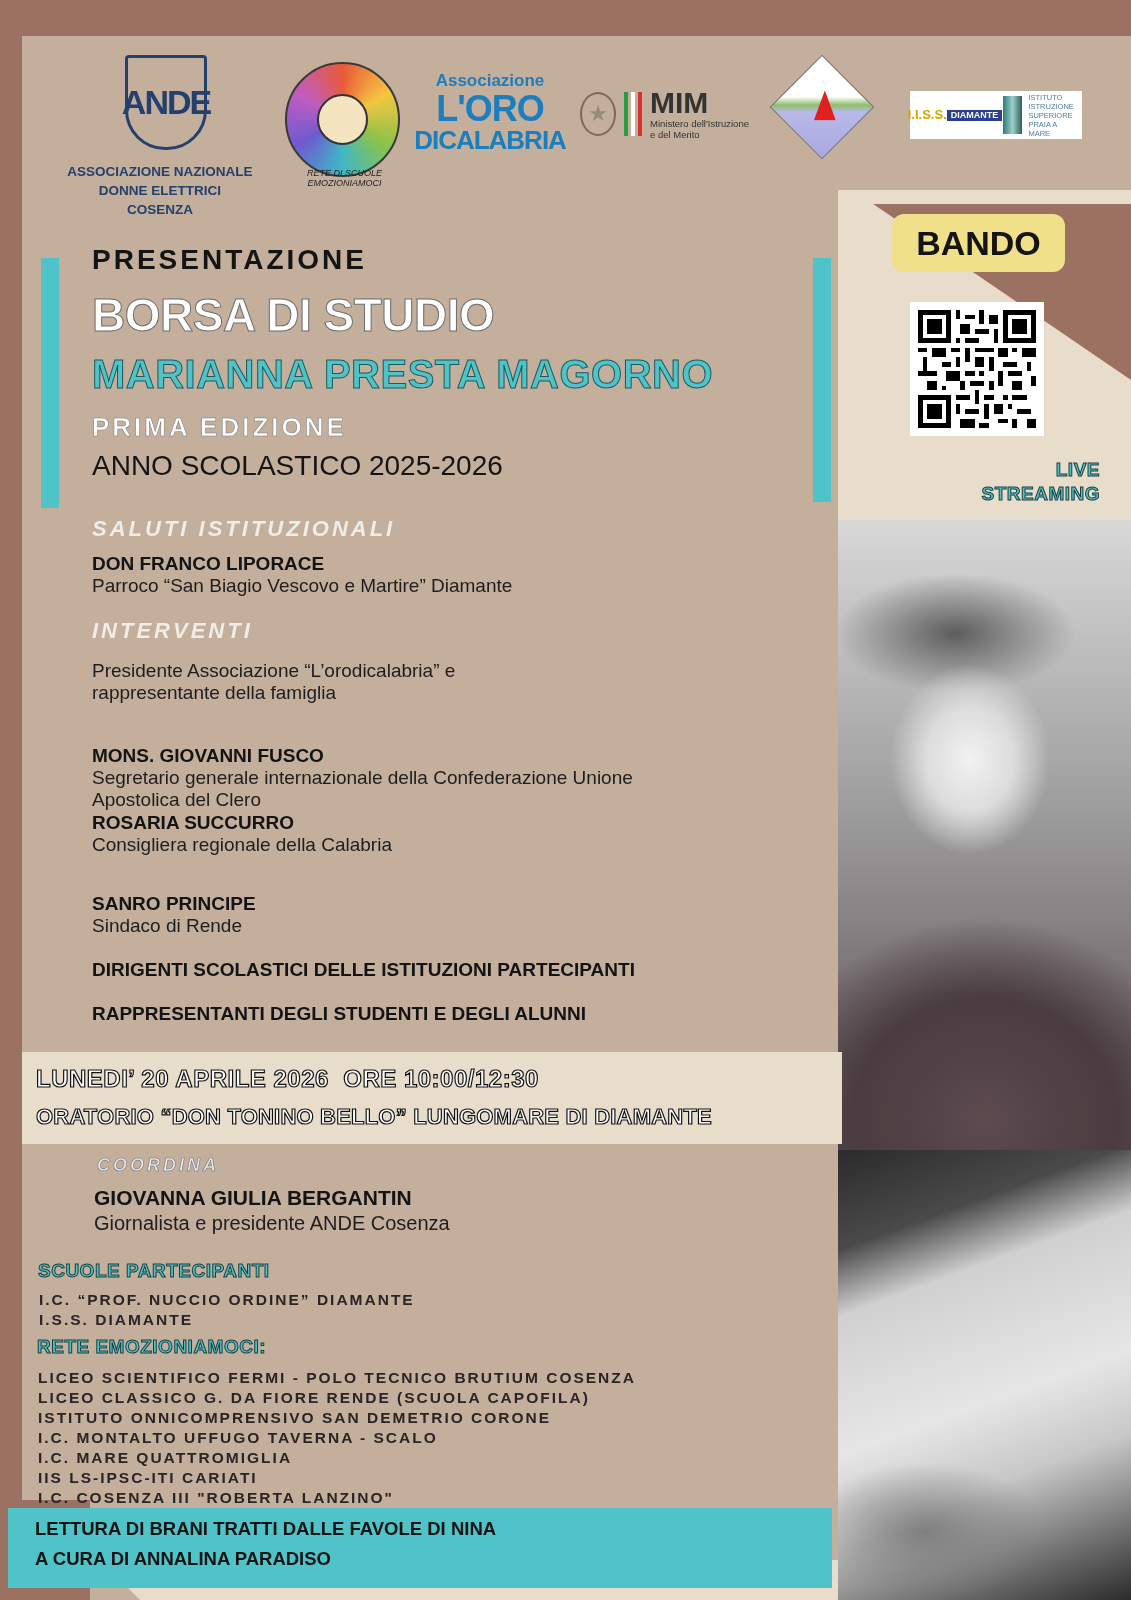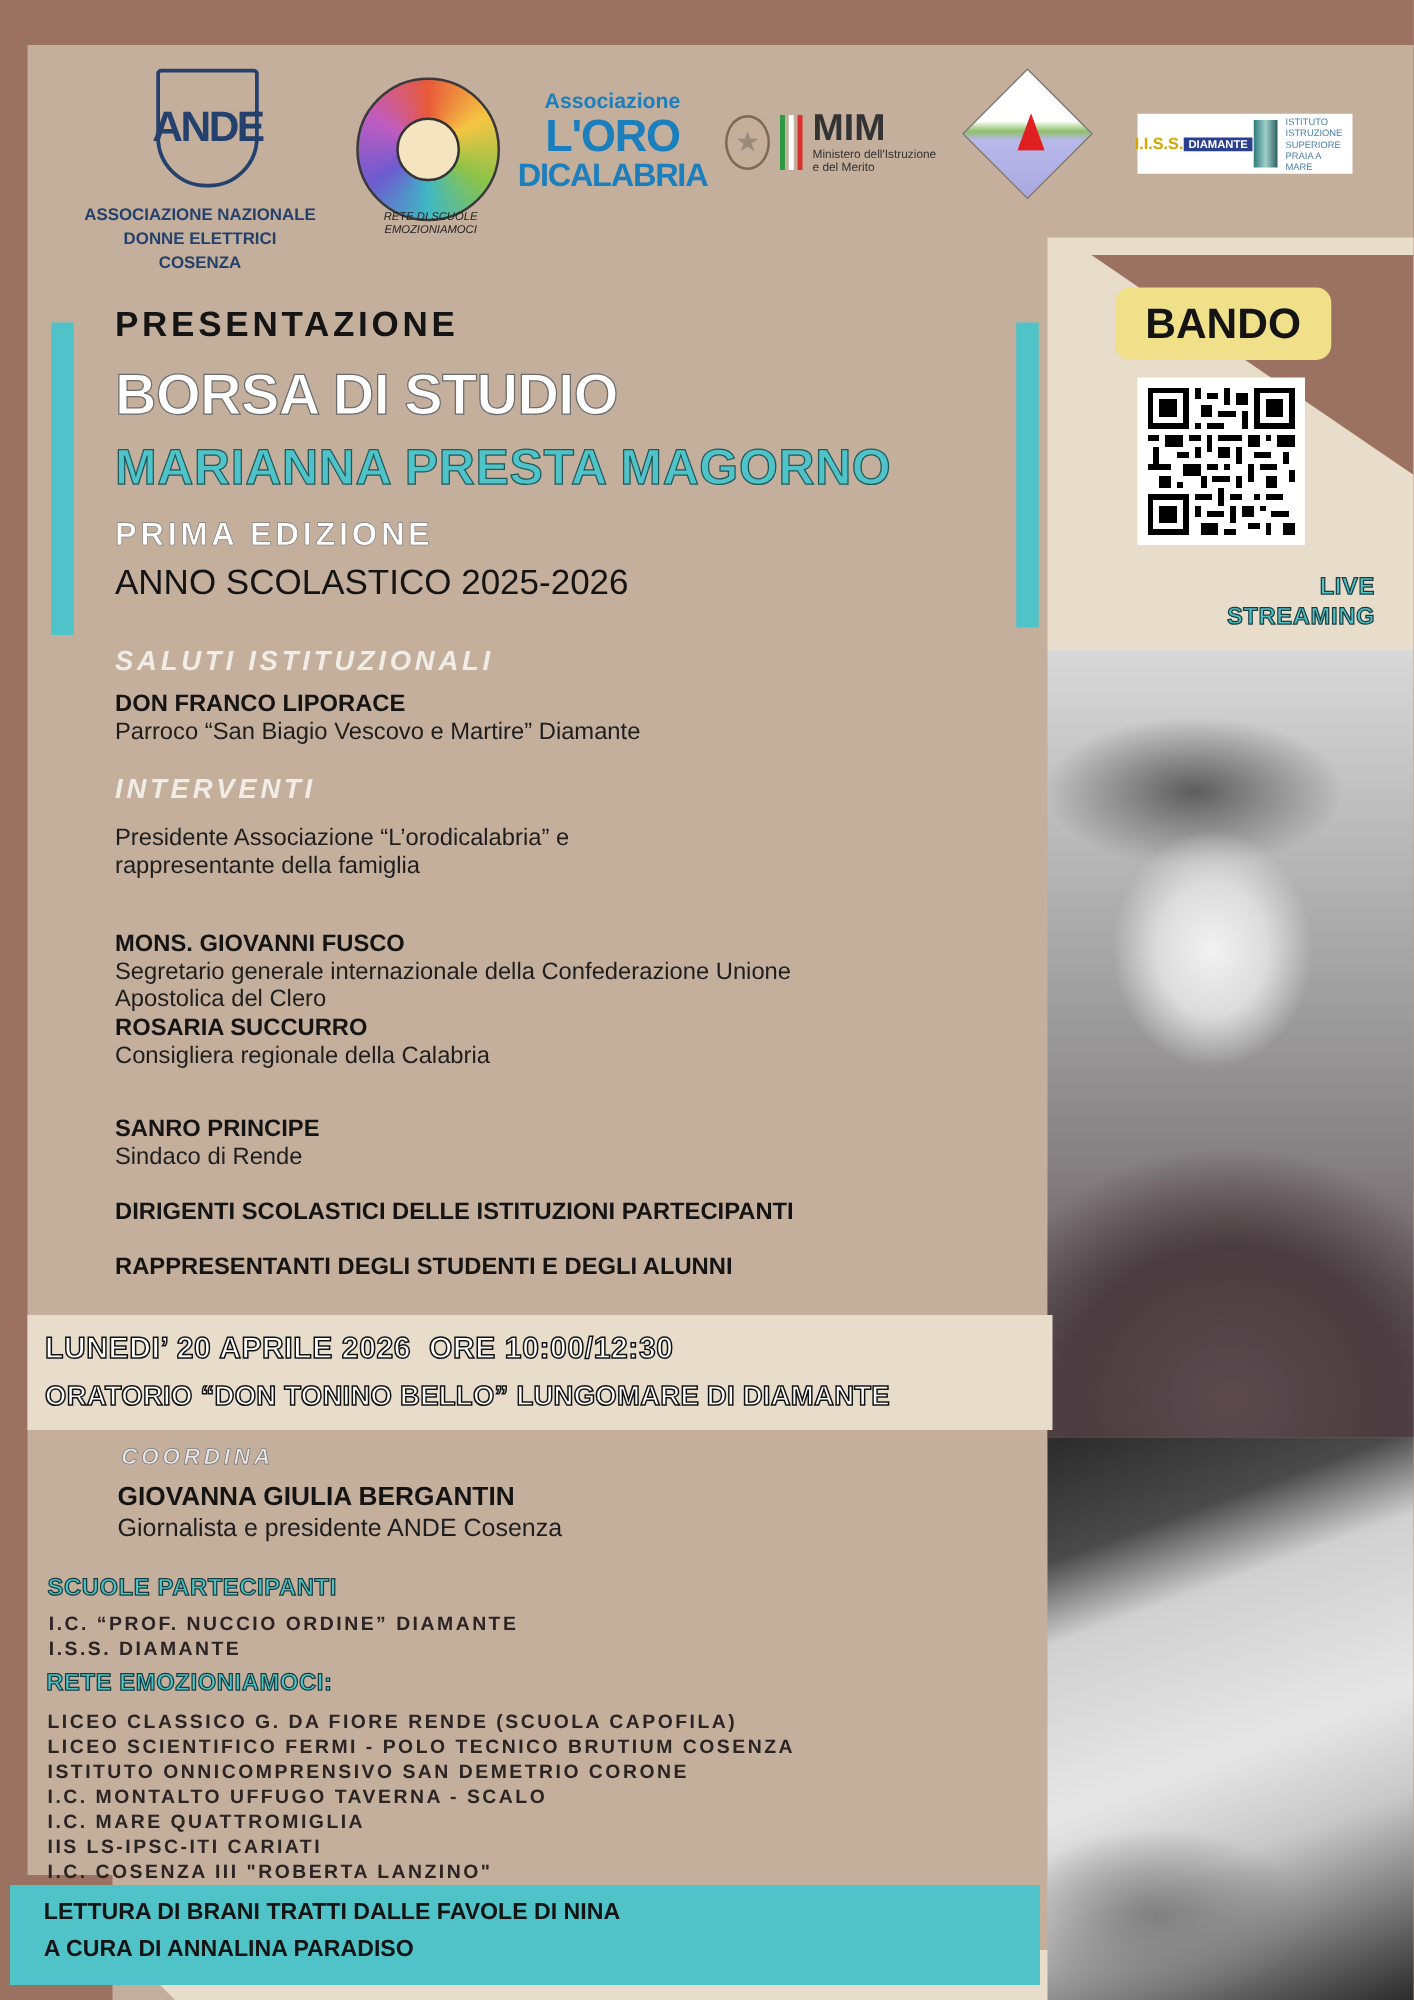--- a/index.html
+++ b/index.html
@@ -62,7 +62,7 @@
   .t-anno{position:absolute;left:92px;top:450px;font-size:28px;color:#141414;}
 
   
-  .bando{position:absolute;left:892px;top:230px;width:173px;height:58px;background:#f0e08a;border-radius:12px;display:flex;align-items:center;justify-content:center;font-size:34px;font-weight:bold;color:#141414;}
+  .bando{position:absolute;left:892px;top:214px;width:173px;height:58px;background:#f0e08a;border-radius:12px;display:flex;align-items:center;justify-content:center;font-size:34px;font-weight:bold;color:#141414;}
   .qr{position:absolute;left:910px;top:302px;width:134px;height:134px;background:#fff;padding:8px;}
   .qr svg{width:118px;height:118px;display:block;}
   .live{position:absolute;left:920px;top:458px;width:180px;text-align:right;font-size:19px;font-weight:bold;line-height:24px;color:#4fc3c8;-webkit-text-stroke:1px #1a3a3c;letter-spacing:0.5px;}

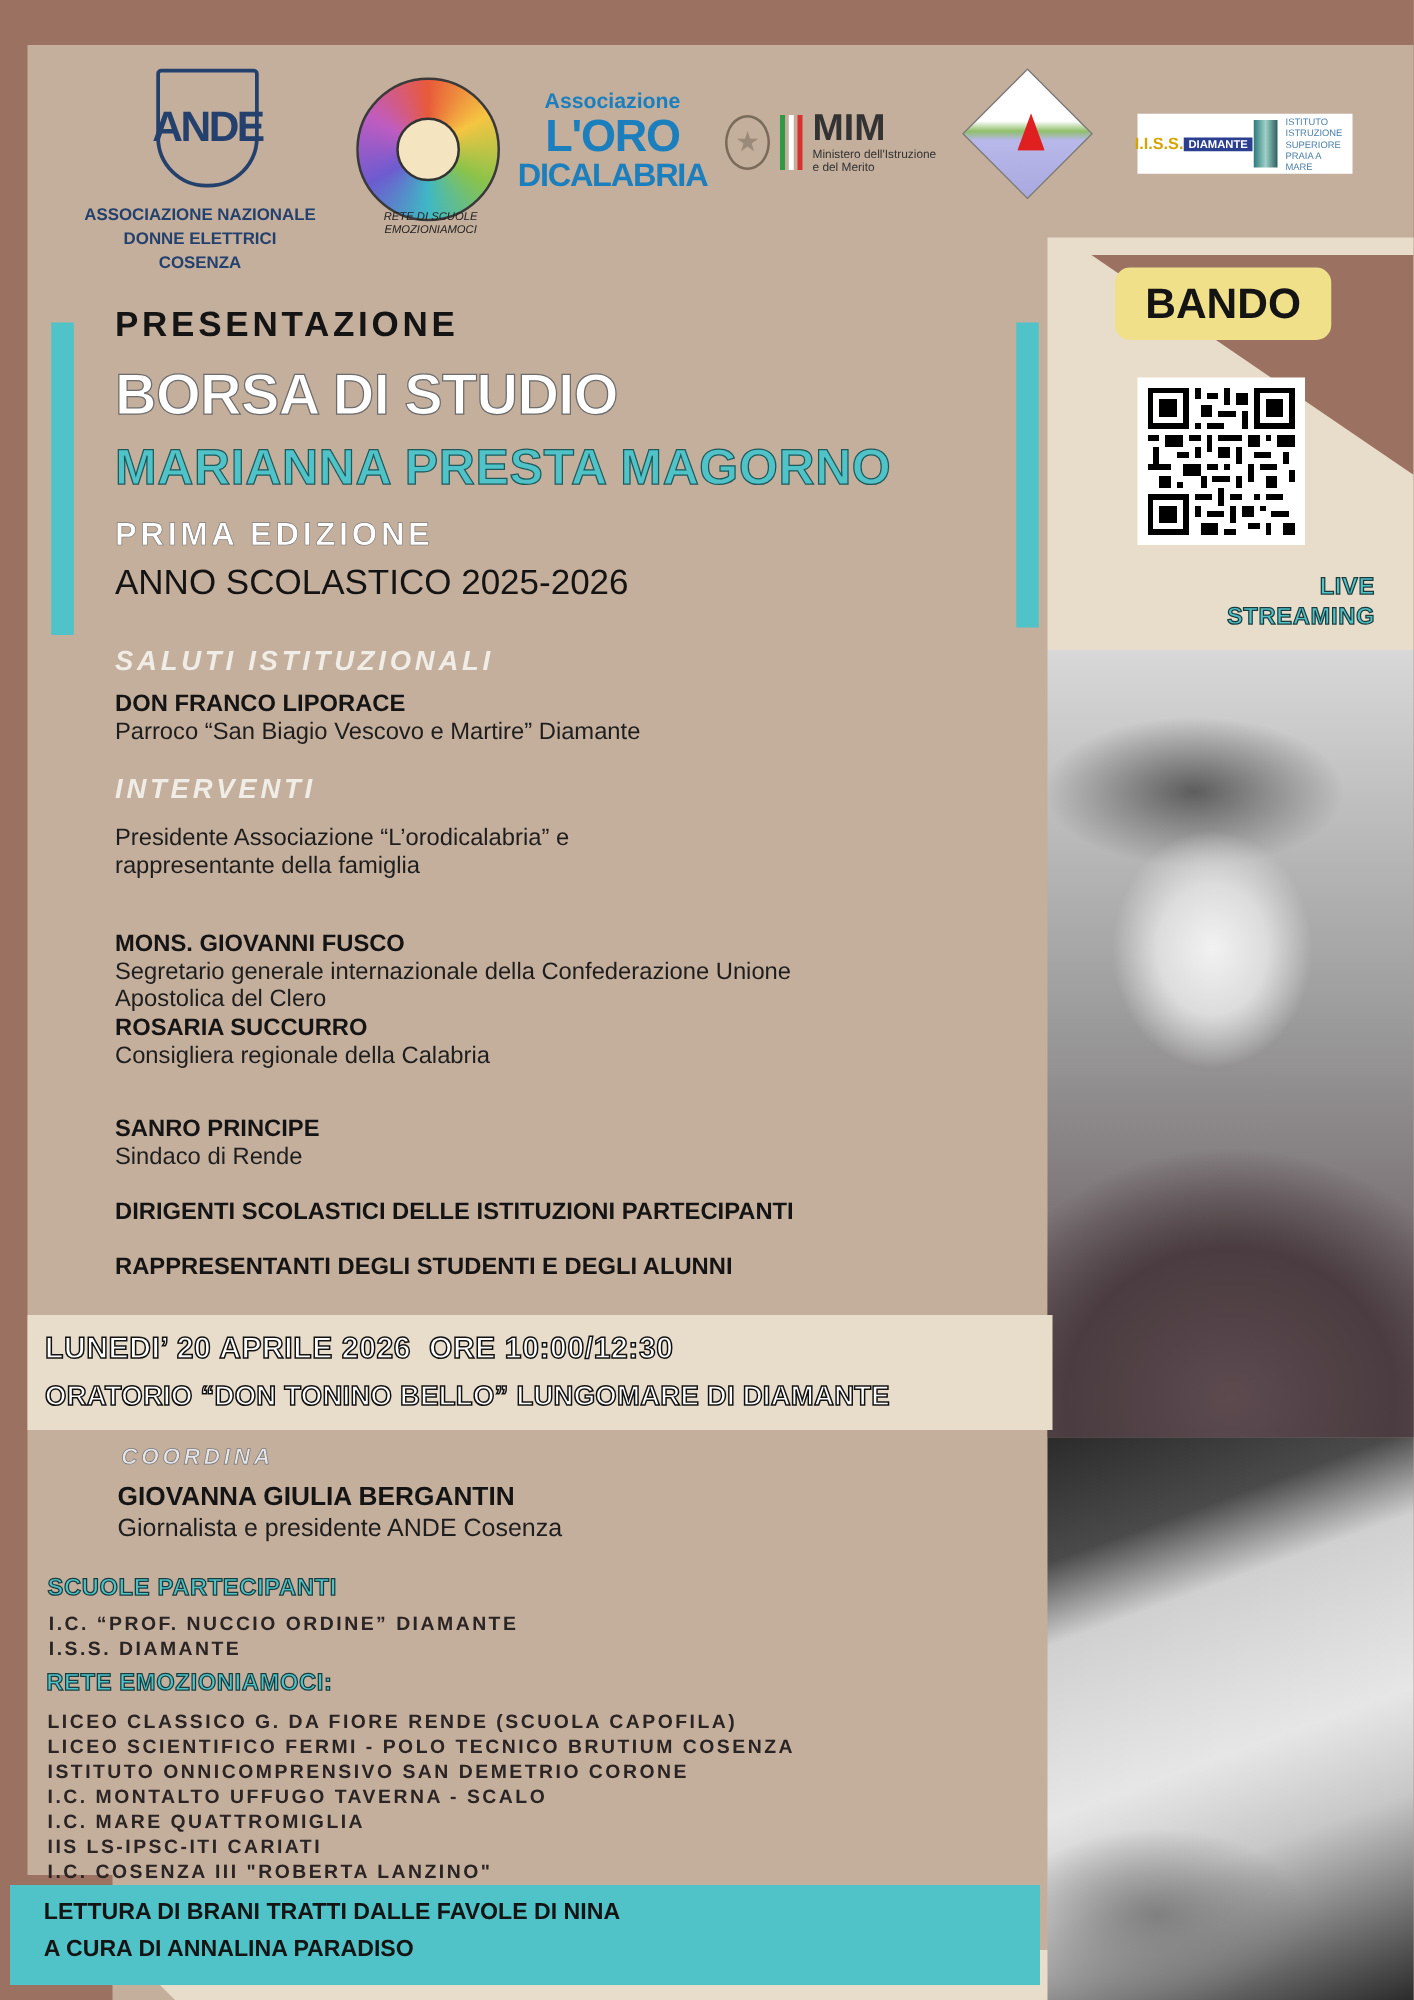--- a/index.html
+++ b/index.html
@@ -236,8 +236,8 @@
 </div>
 <div class="teal-head" style="left:37px;top:1336px;">RETE EMOZIONIAMOCI:</div>
 <div class="school schools-b">
+  <div>LICEO SCIENTIFICO FERMI - POLO TECNICO BRUTIUM COSENZA</div>
   <div>LICEO CLASSICO G. DA FIORE RENDE (SCUOLA CAPOFILA)</div>
-  <div>LICEO SCIENTIFICO FERMI - POLO TECNICO BRUTIUM COSENZA</div>
   <div>ISTITUTO ONNICOMPRENSIVO SAN DEMETRIO CORONE</div>
   <div>I.C. MONTALTO UFFUGO TAVERNA - SCALO</div>
   <div>I.C. MARE QUATTROMIGLIA</div>

